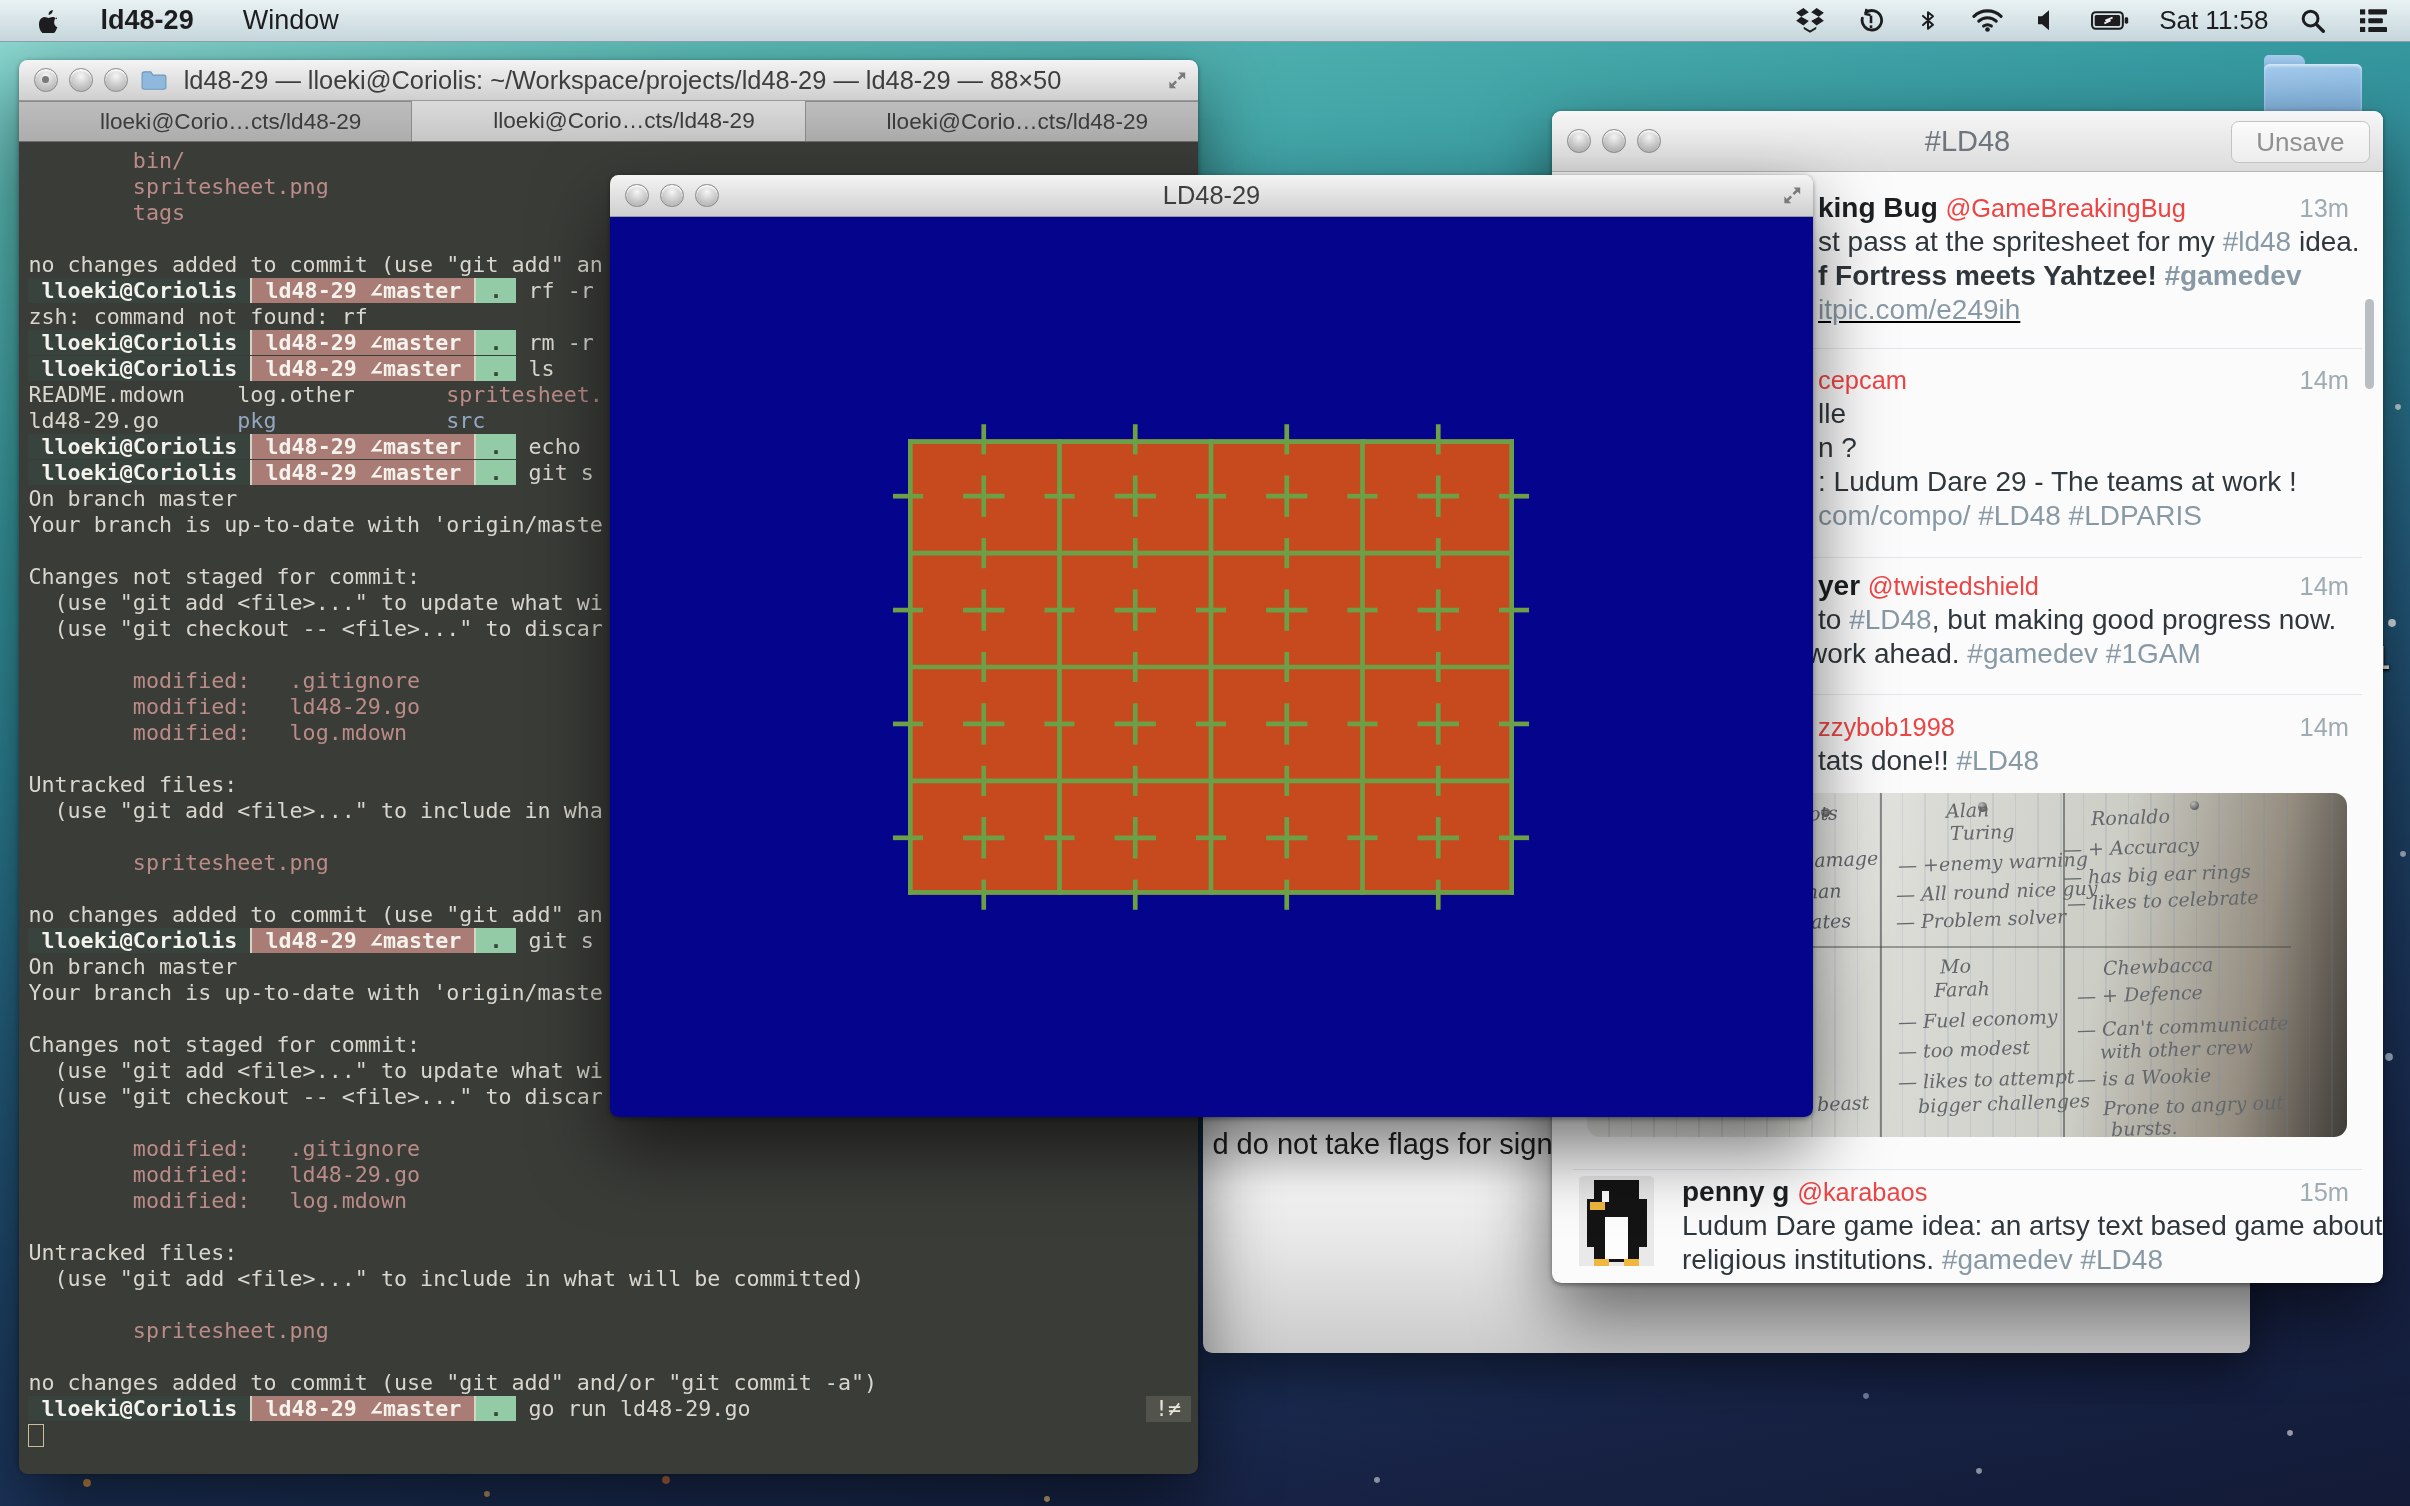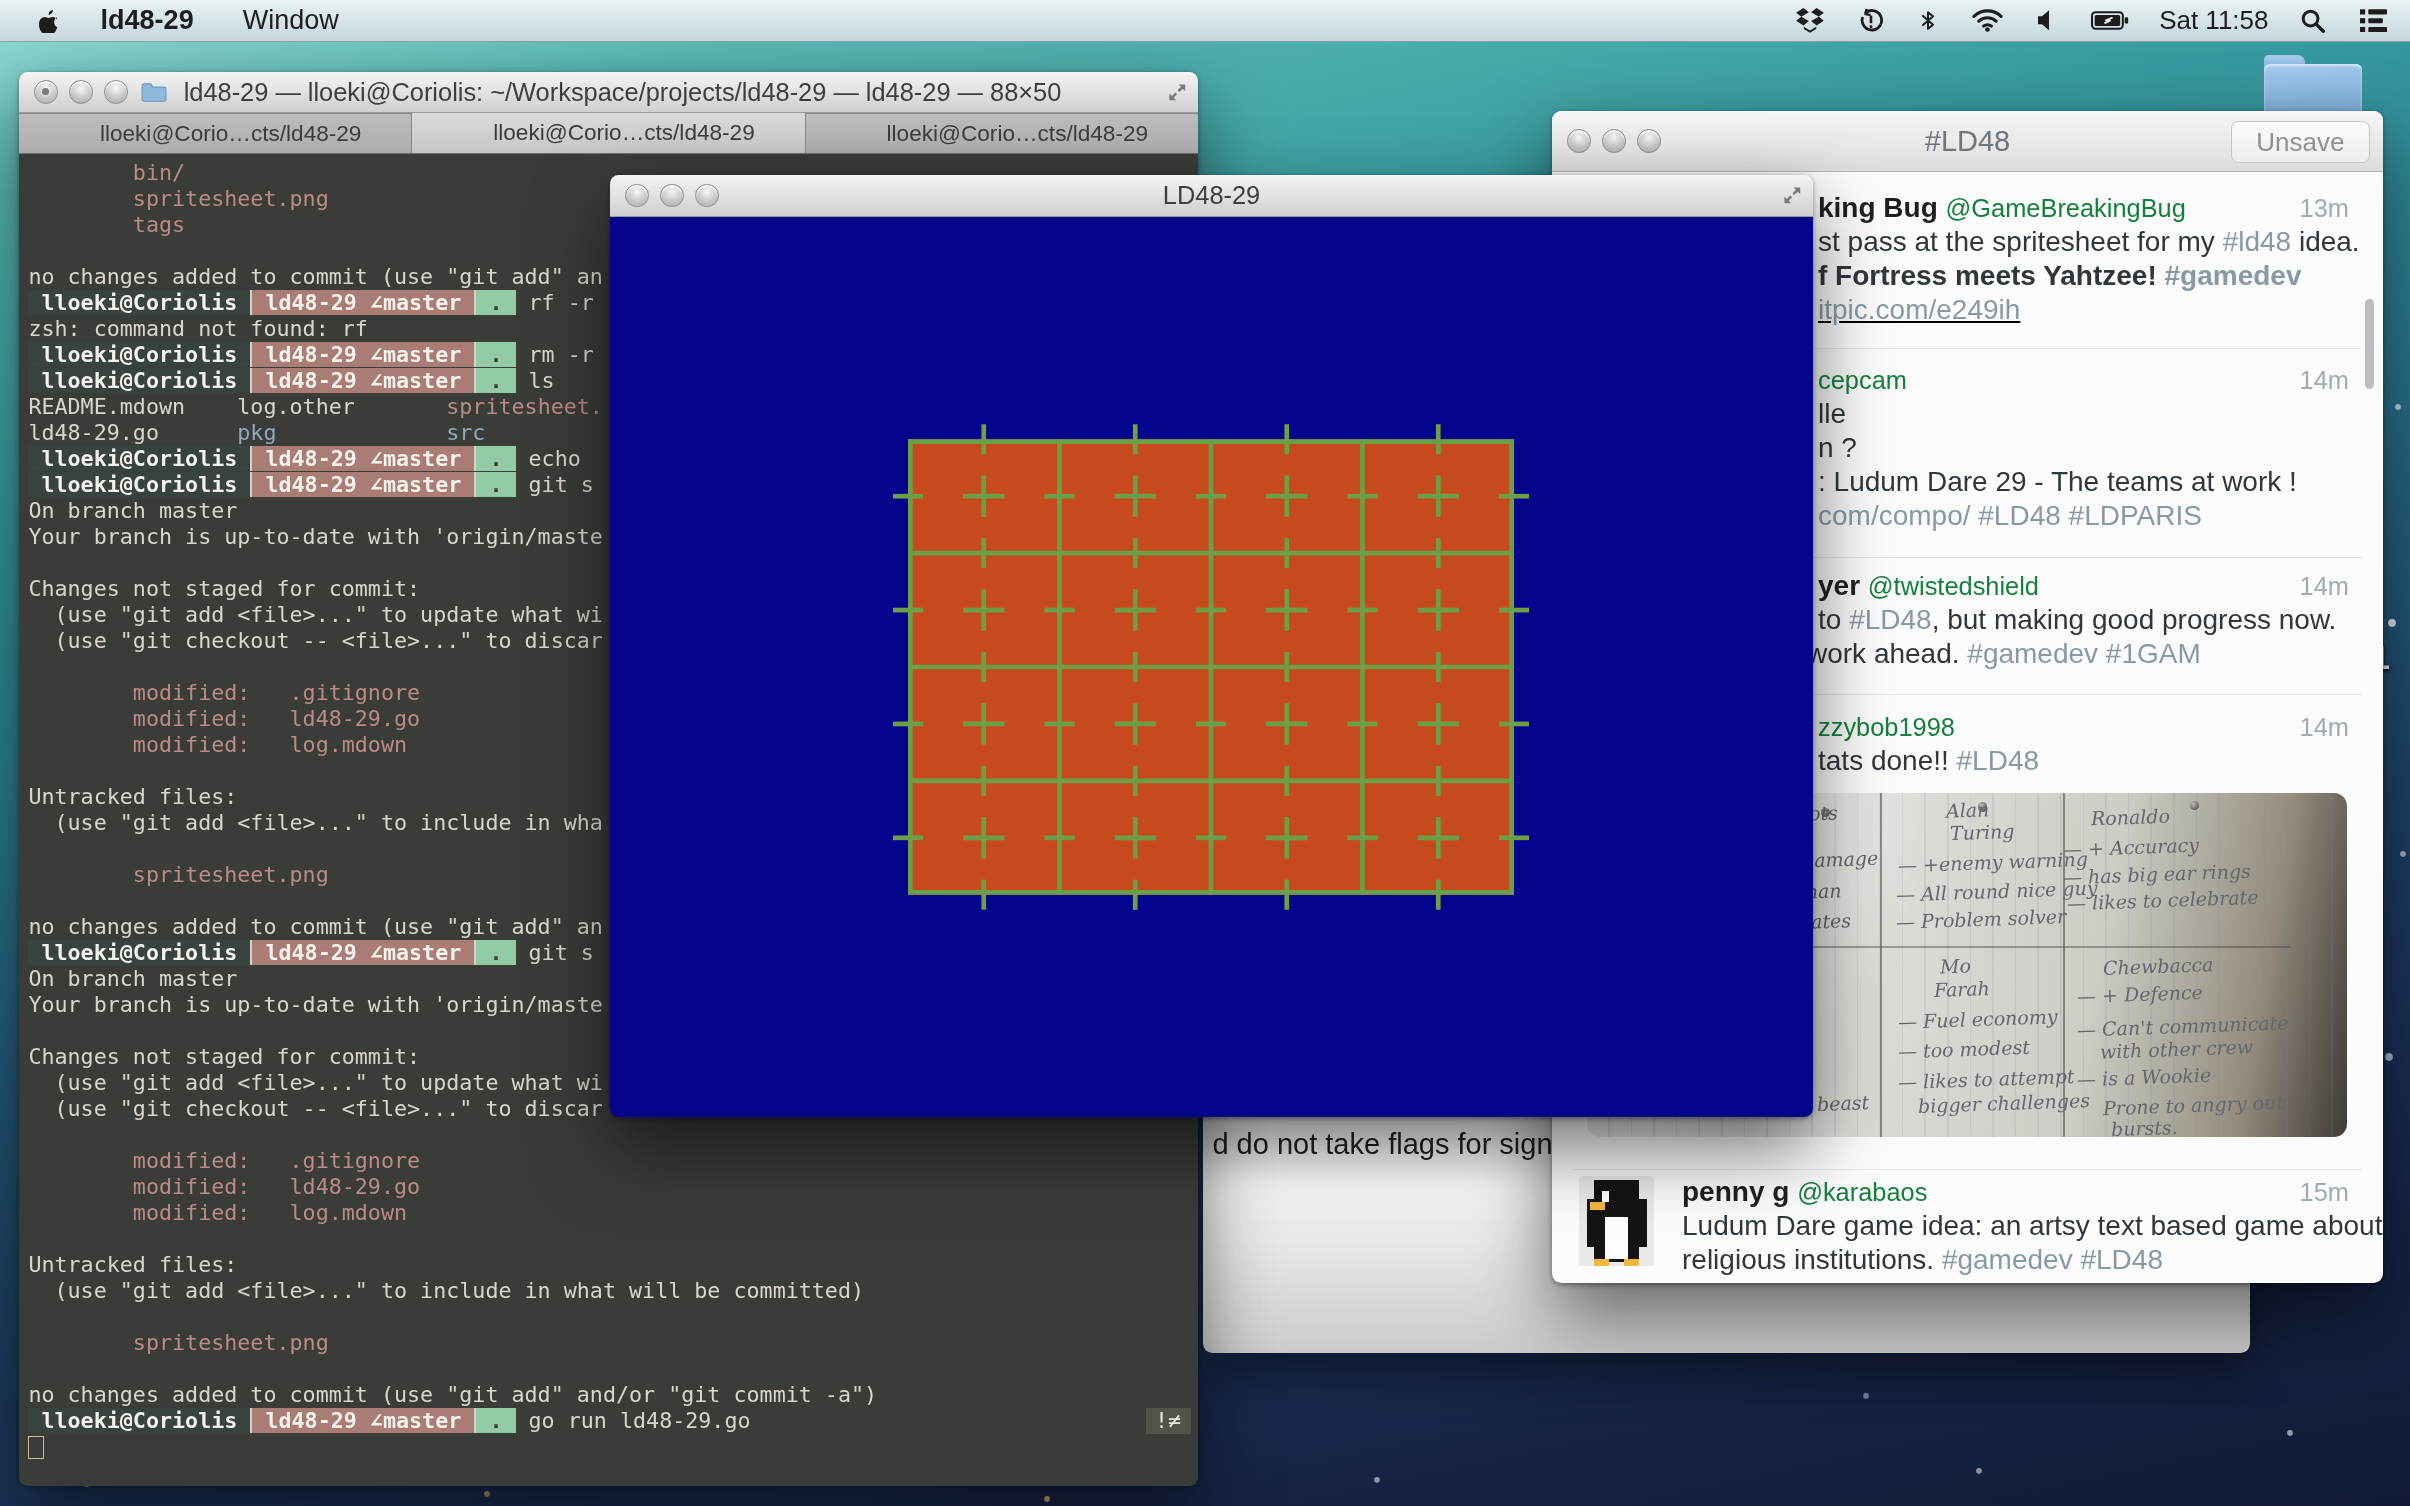--- a/index.html
+++ b/index.html
@@ -47,7 +47,7 @@
   .expand{position:absolute;right:9.4px;top:8.5px;}
 
   
-  #terminal{left:19px;top:60px;width:1179px;height:1411px;z-index:20;background:#0ea5e9;margin-top:12px;}
+  #terminal{left:19px;top:60px;width:1179px;height:1411px;z-index:20;background:#0ea5e9;}
   #terminal .tabbar{height:40px;background:#9e9e9e;display:flex;border-bottom:0.9px solid #6f6f6f;}
   #terminal .tab{flex:1;display:flex;align-items:center;justify-content:center;font-size:22.6px;color:#3c3c3c;
      background:linear-gradient(#bdbdbd,#adadad);border-right:0.9px solid #8a8a8a;border-top:0.9px solid #8a8a8a;padding-left:31px;}

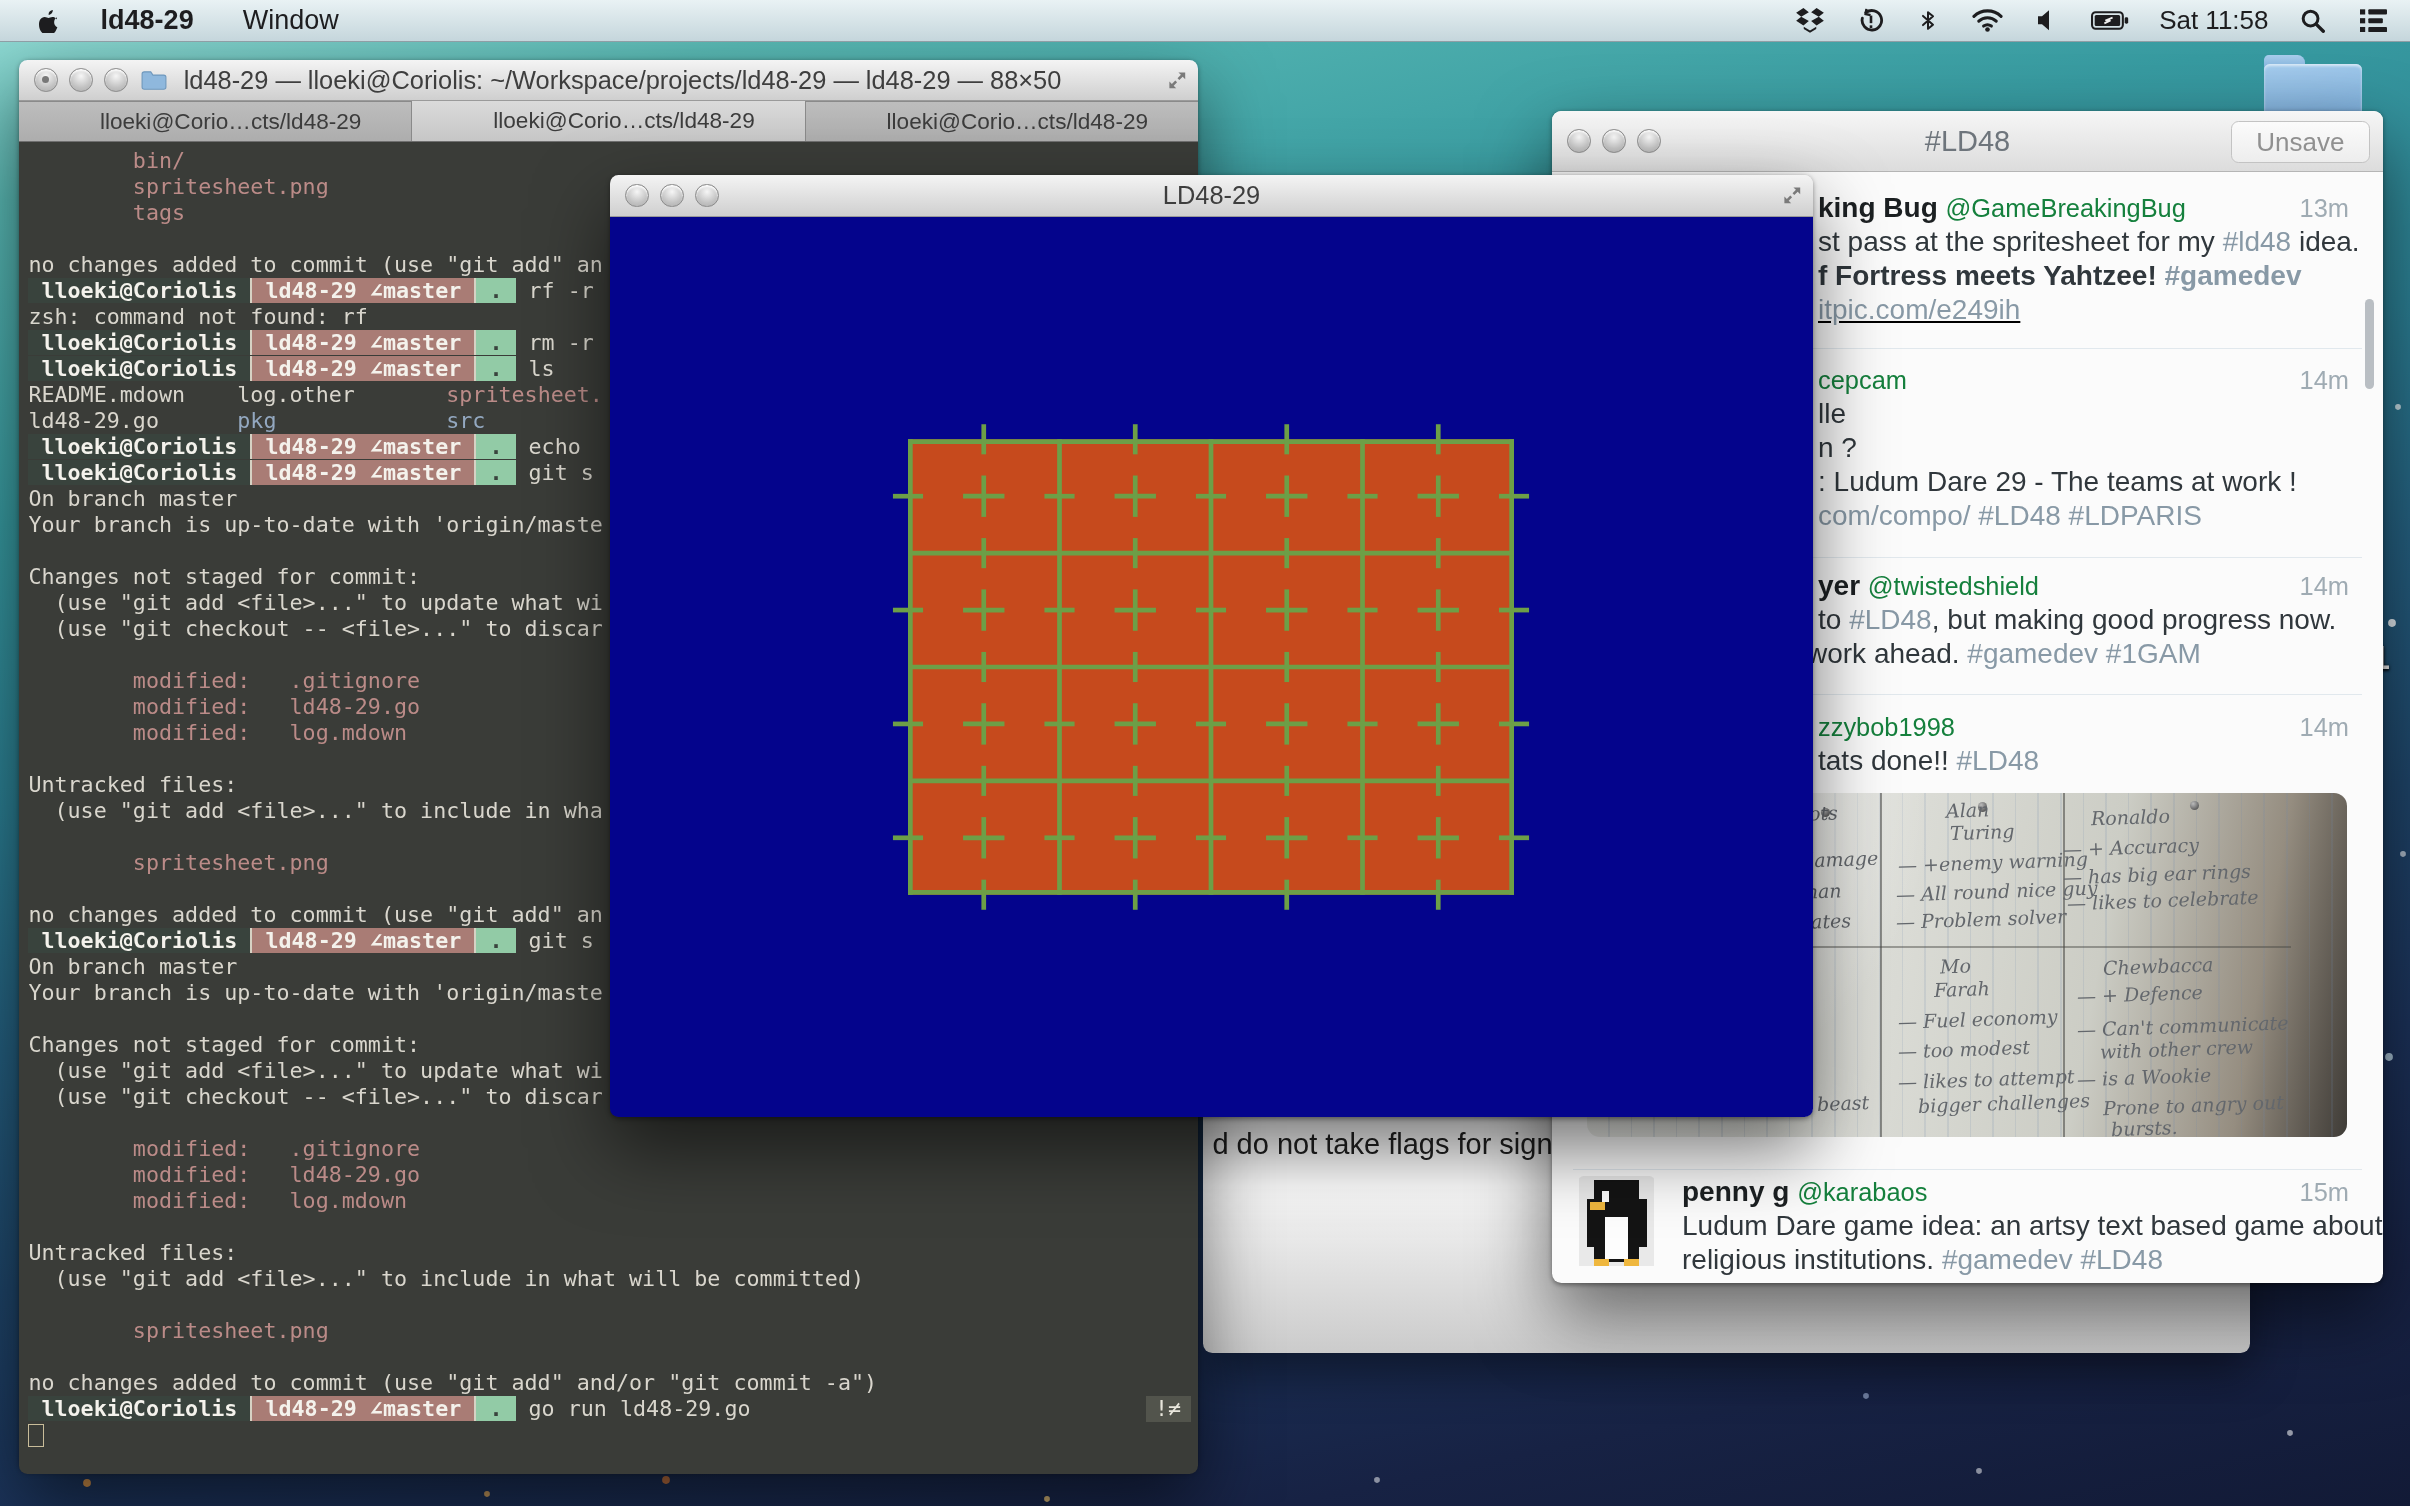--- a/index.html
+++ b/index.html
@@ -82,7 +82,7 @@
   .tweet{position:absolute;left:0;right:0;}
   .trow{position:absolute;white-space:nowrap;font-size:28px;}
   .tname{font-weight:bold;color:#1c2022;}
-  .thandle{color:#15803d;font-size:25.4px;}
+  .thandle{color:#ef4444;font-size:25.4px;}
   .ttime{position:absolute;right:34px;color:#9fabb3;font-size:25.4px;}
   .ttext{color:#30373c;} .tlink{color:#8899a6;}
   .divider{position:absolute;left:21px;right:21px;height:0.9px;background:#e1e8ed;}

